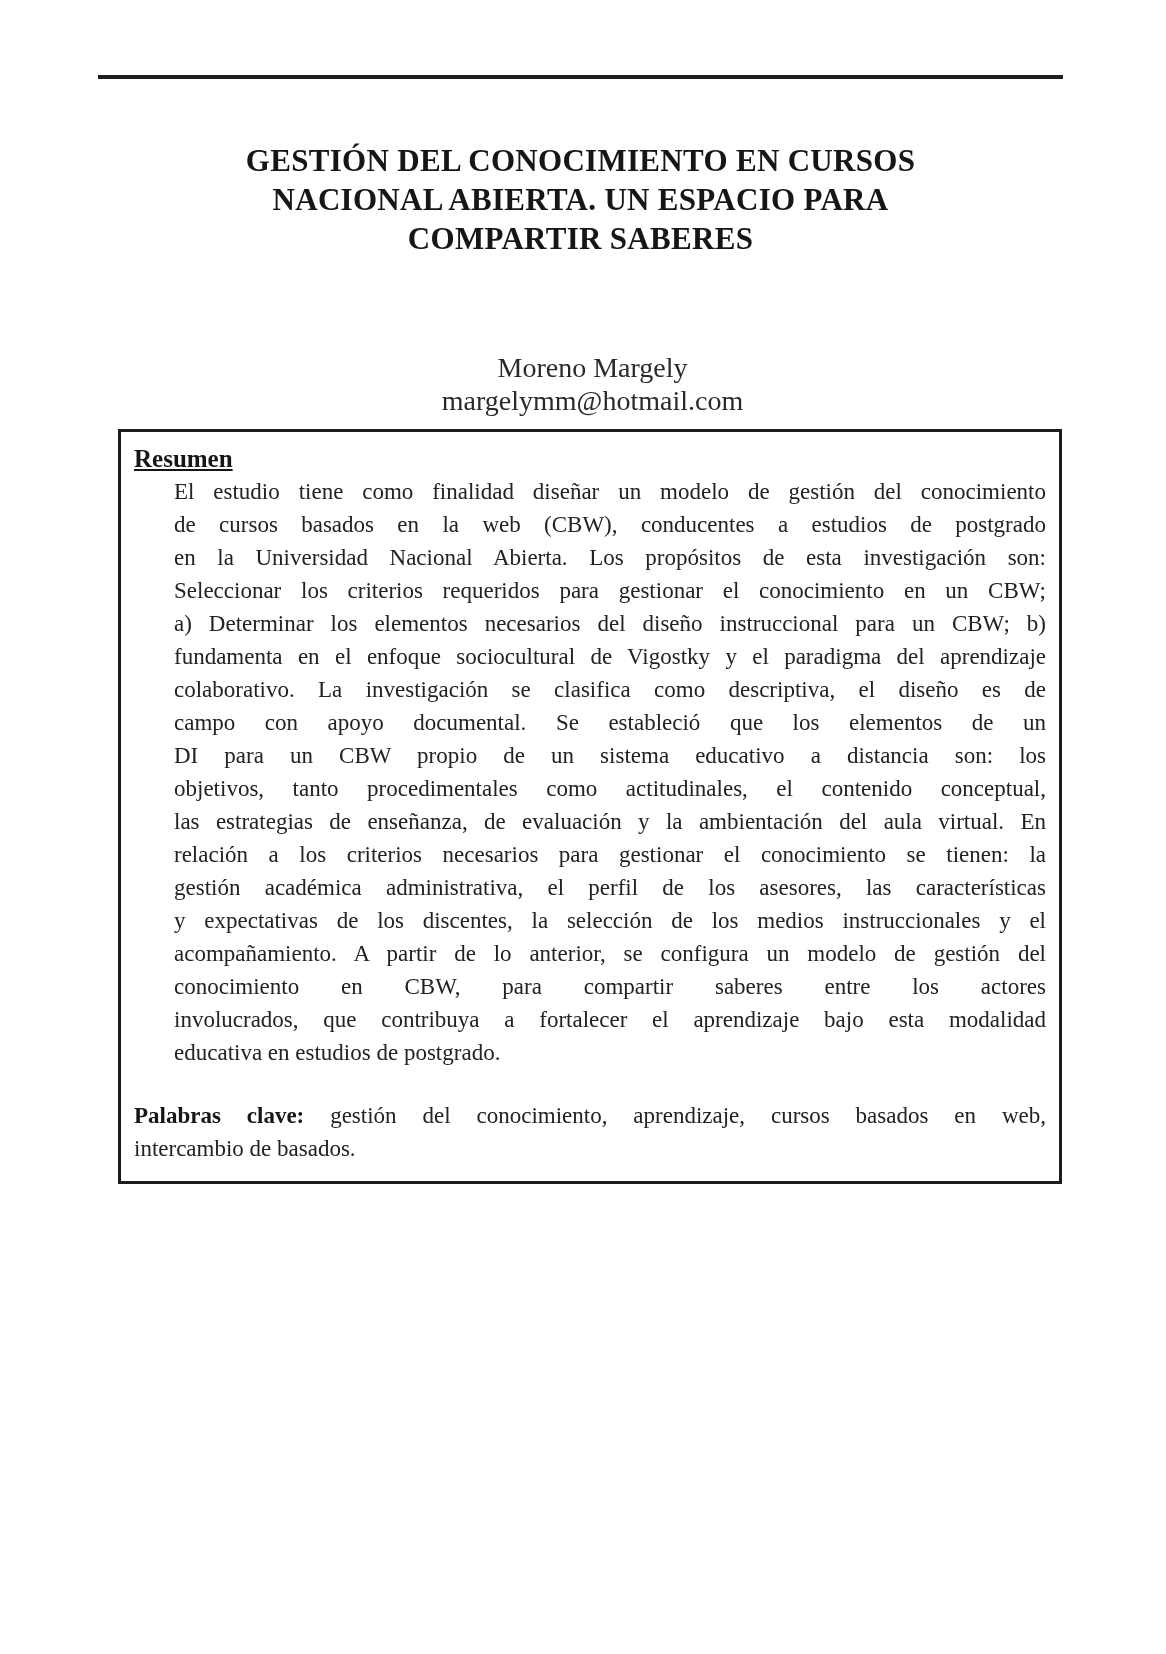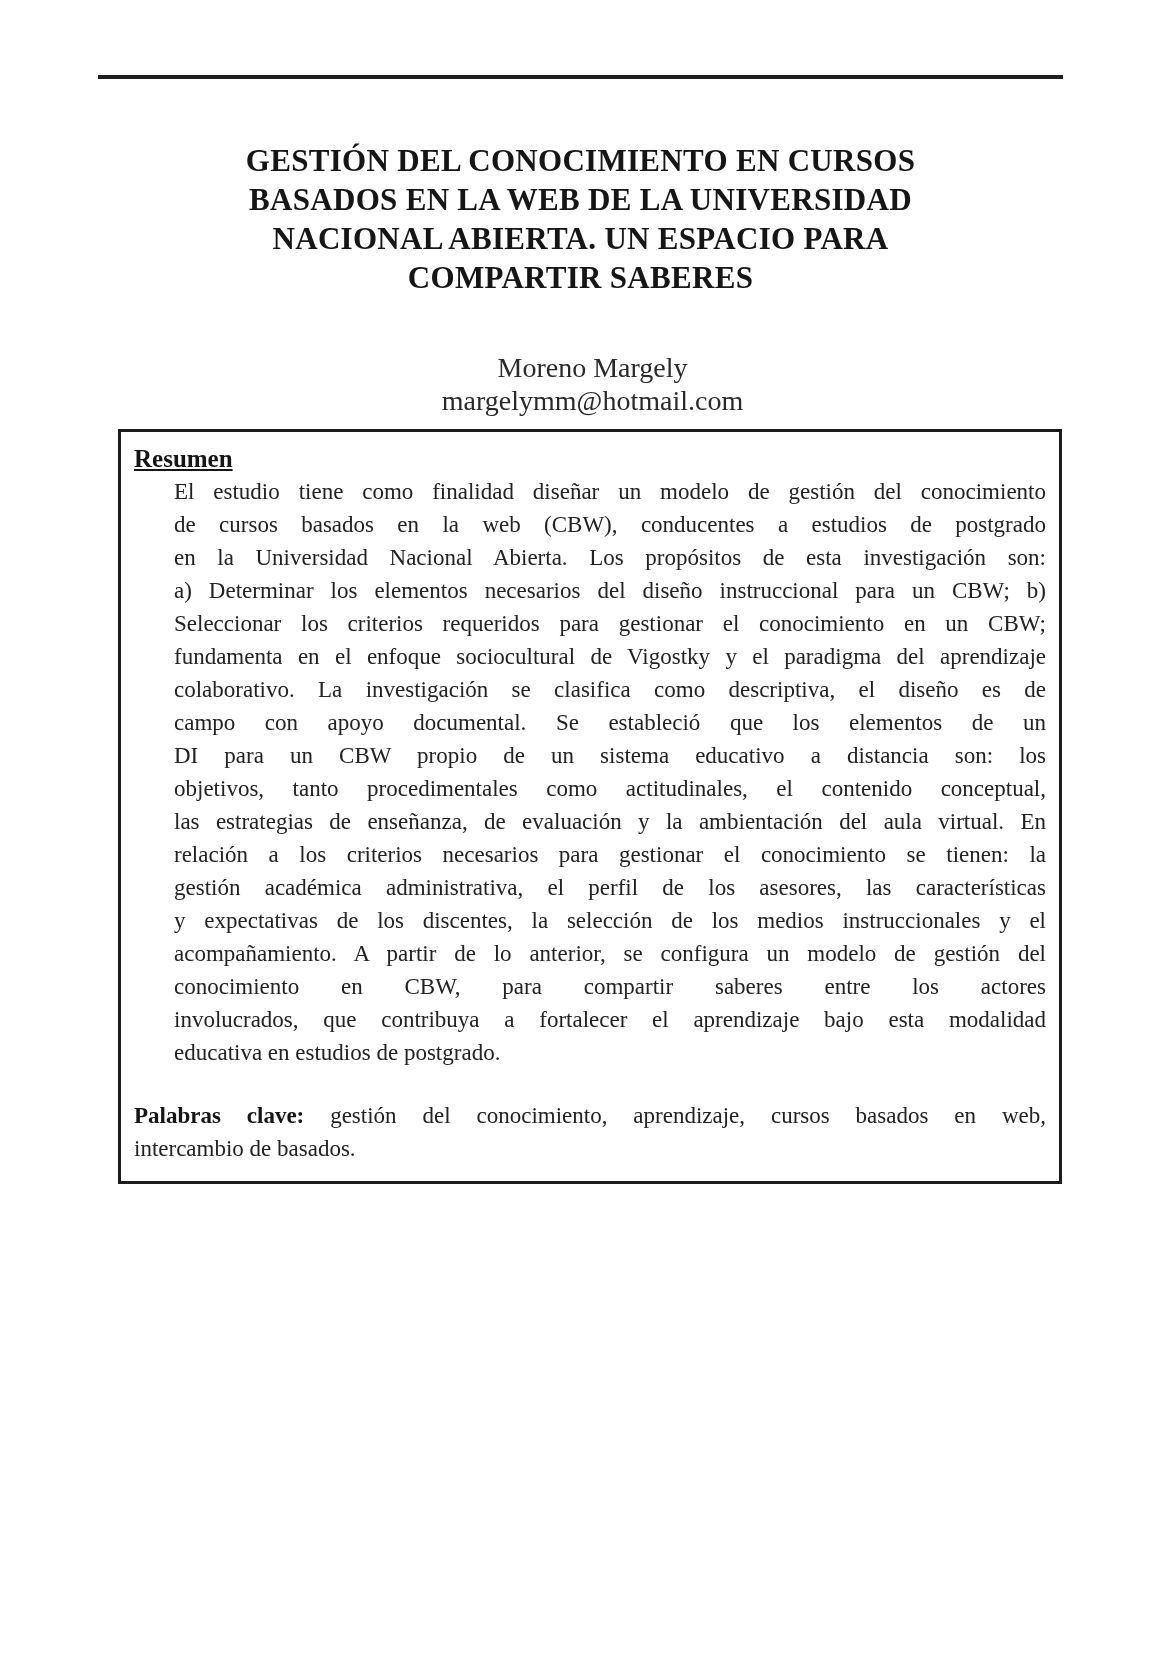--- a/index.html
+++ b/index.html
@@ -128,7 +128,6 @@
 
       <div class="title-line">GESTIÓN DEL CONOCIMIENTO EN CURSOS</div>
 
-      <div class="title-line">BASADOS EN LA WEB DE LA UNIVERSIDAD</div>
 
       <div class="title-line">NACIONAL ABIERTA. UN ESPACIO PARA</div>
 

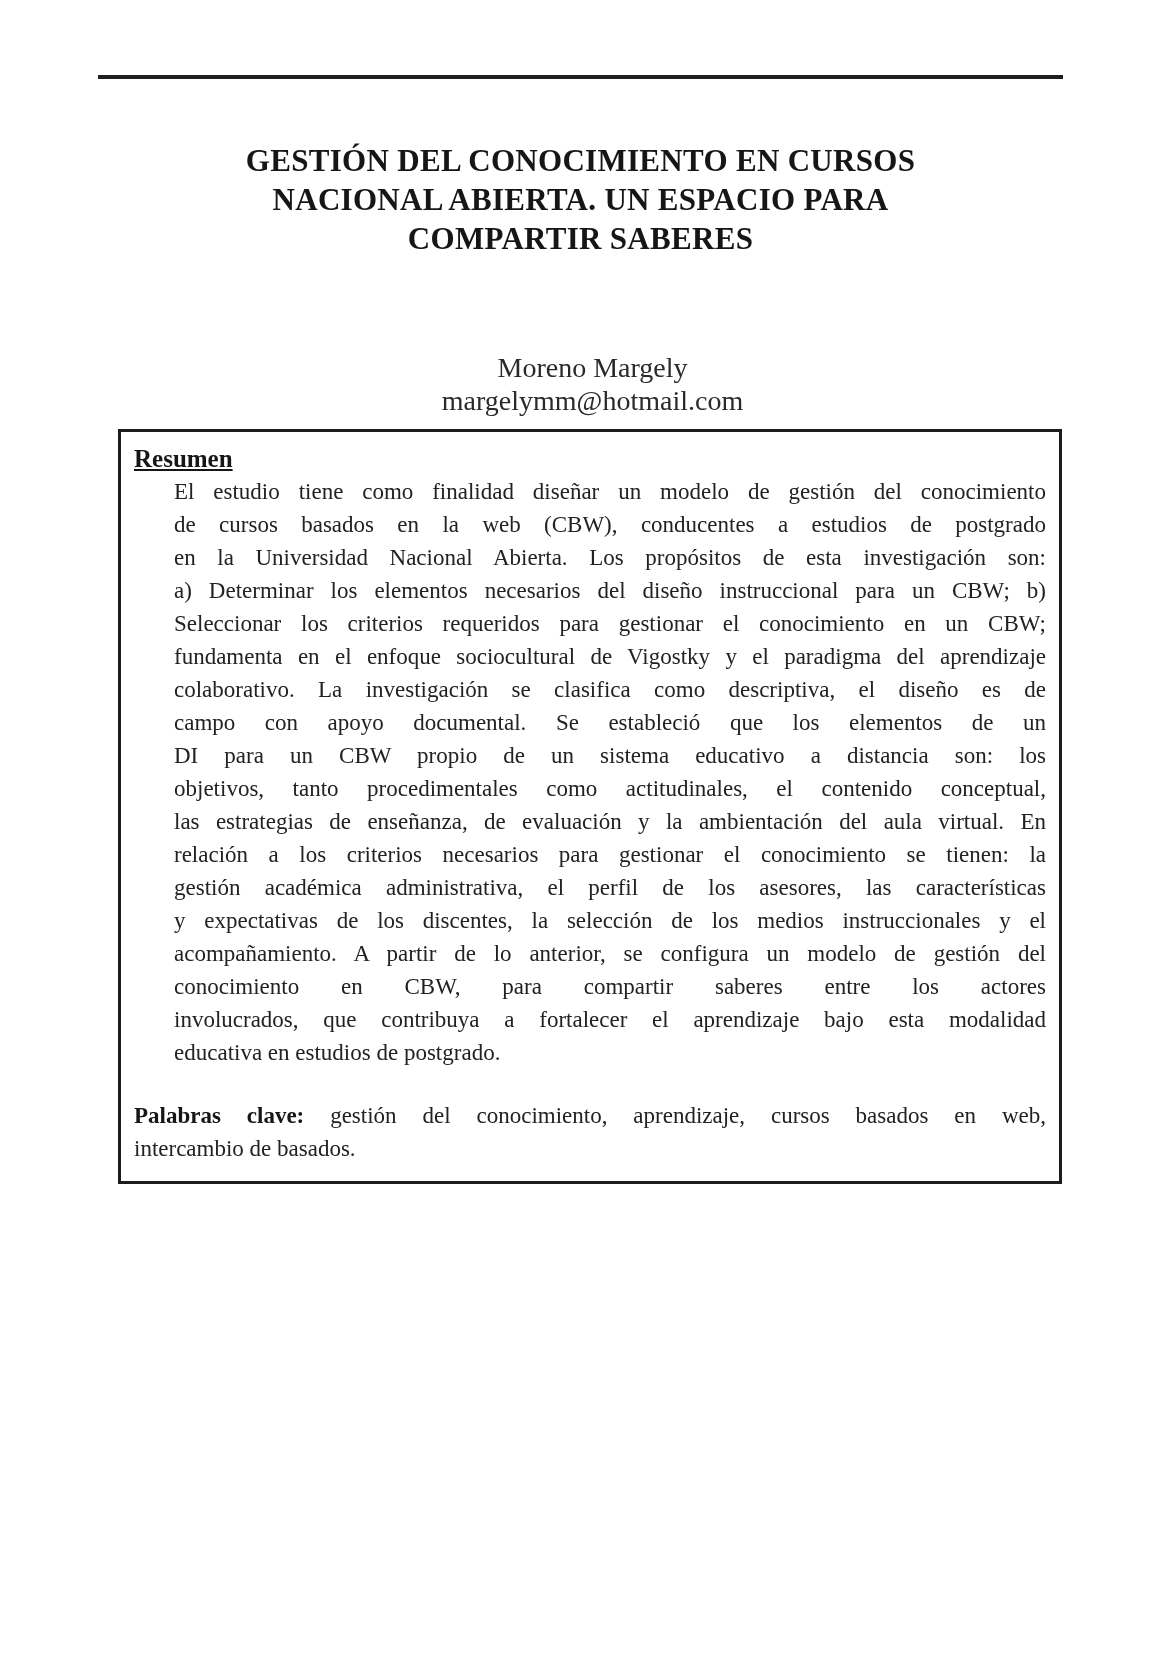--- a/index.html
+++ b/index.html
@@ -150,9 +150,9 @@
 
         <div class="line">en la Universidad Nacional Abierta. Los propósitos de esta investigación son:</div>
 
+        <div class="line">Seleccionar los criterios requeridos para gestionar el conocimiento en un CBW;</div>
+
         <div class="line">a) Determinar los elementos necesarios del diseño instruccional para un CBW; b)</div>
-
-        <div class="line">Seleccionar los criterios requeridos para gestionar el conocimiento en un CBW;</div>
 
 
         <div class="line">fundamenta en el enfoque sociocultural de Vigostky y el paradigma del aprendizaje</div>

